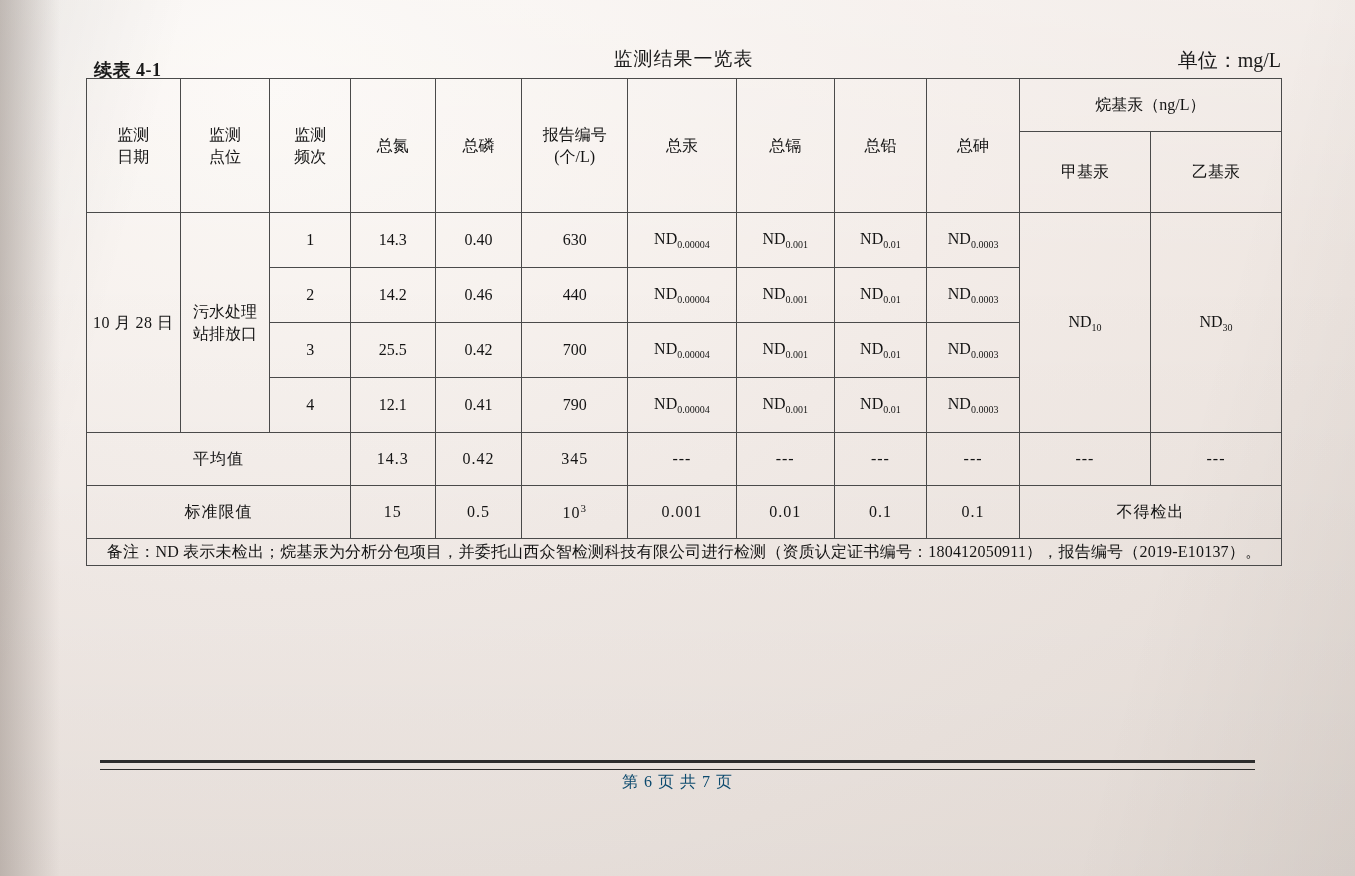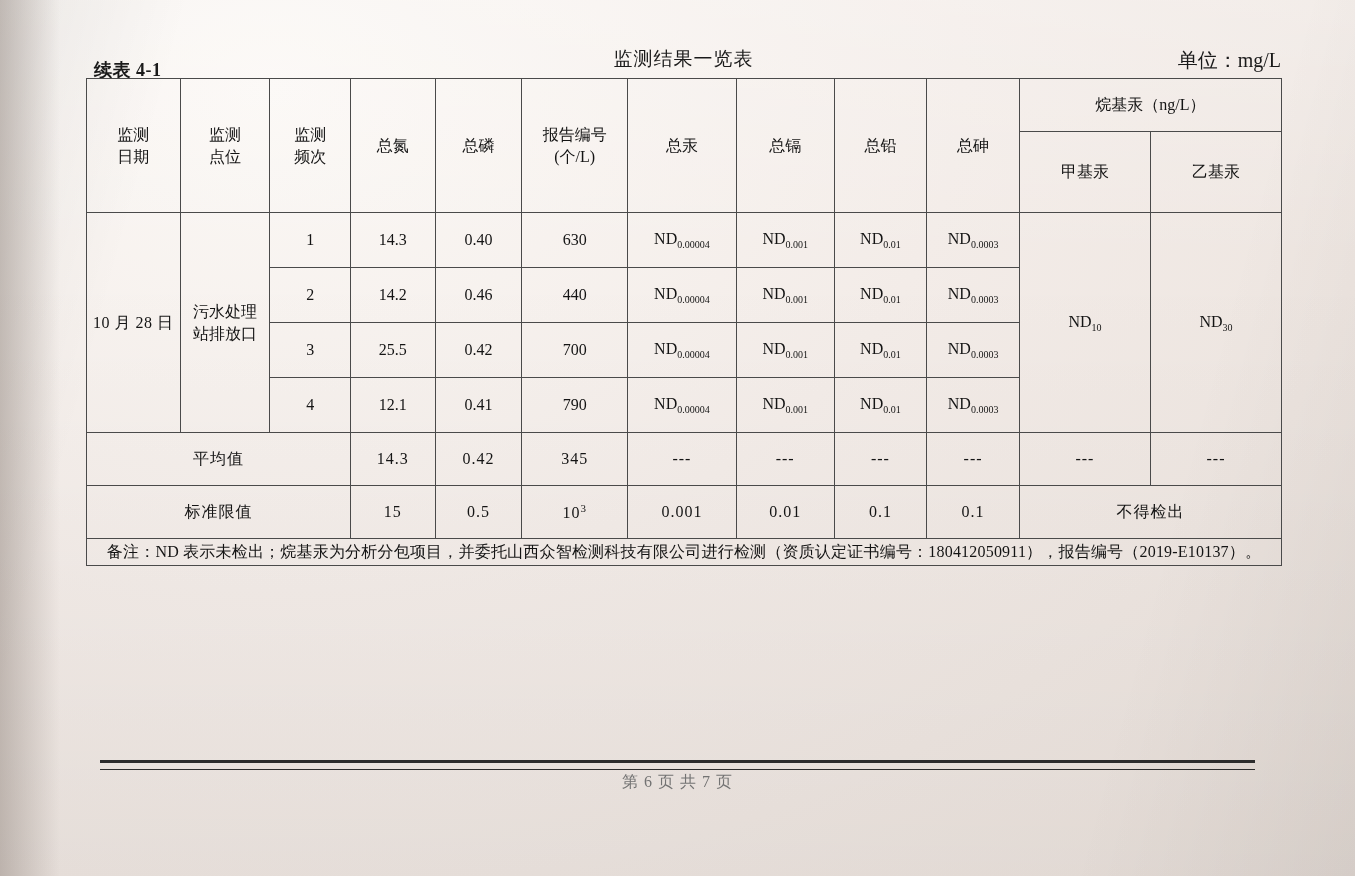--- a/index.html
+++ b/index.html
@@ -146,7 +146,7 @@
     top: 772px;
     text-align: center;
     font-size: 16px;
-    color: #737373;
+    color: #0c4a6e;
     letter-spacing: 1px;
   }
 </style>

